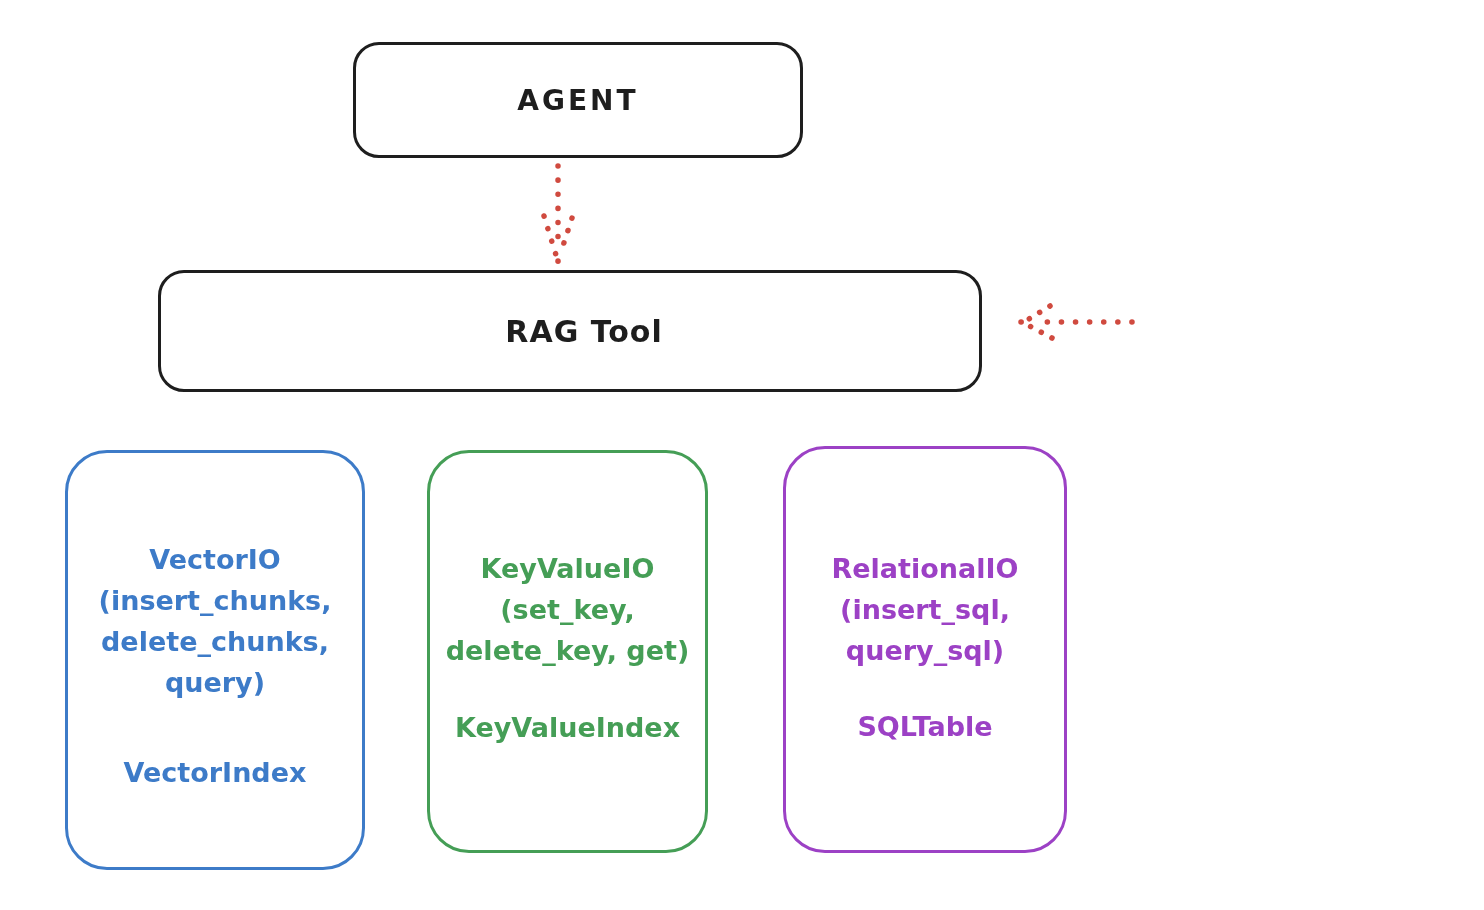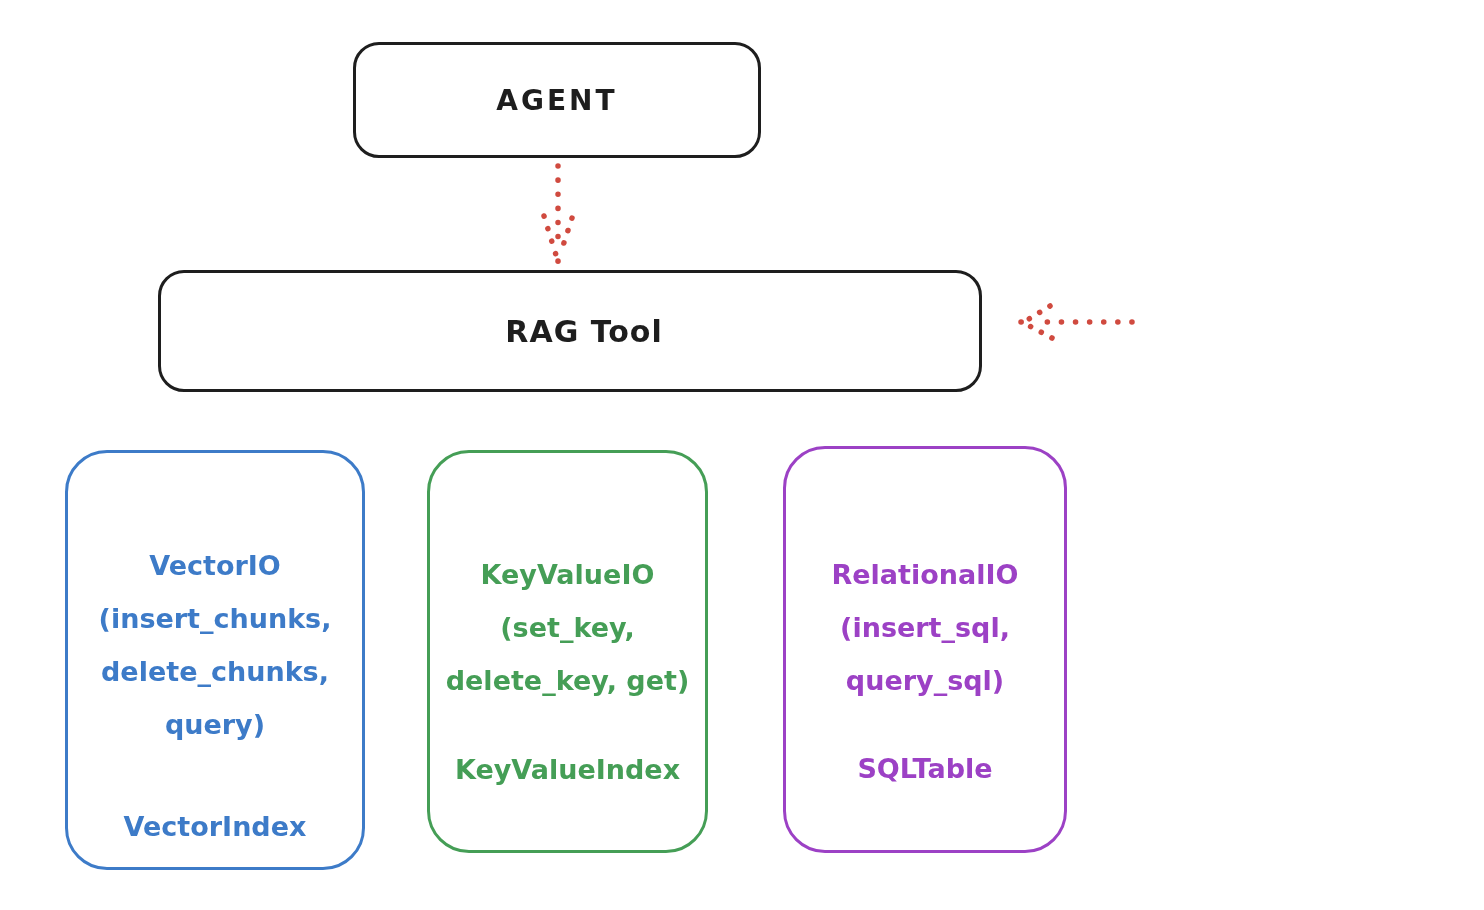--- a/index.html
+++ b/index.html
@@ -32,7 +32,7 @@
   }
   .agent-node {
     left: 353px; top: 42px;
-    width: 408px; height: 116px;
+    width: 450px; height: 116px;
     font-size: 28px;
     letter-spacing: 3px;
   }

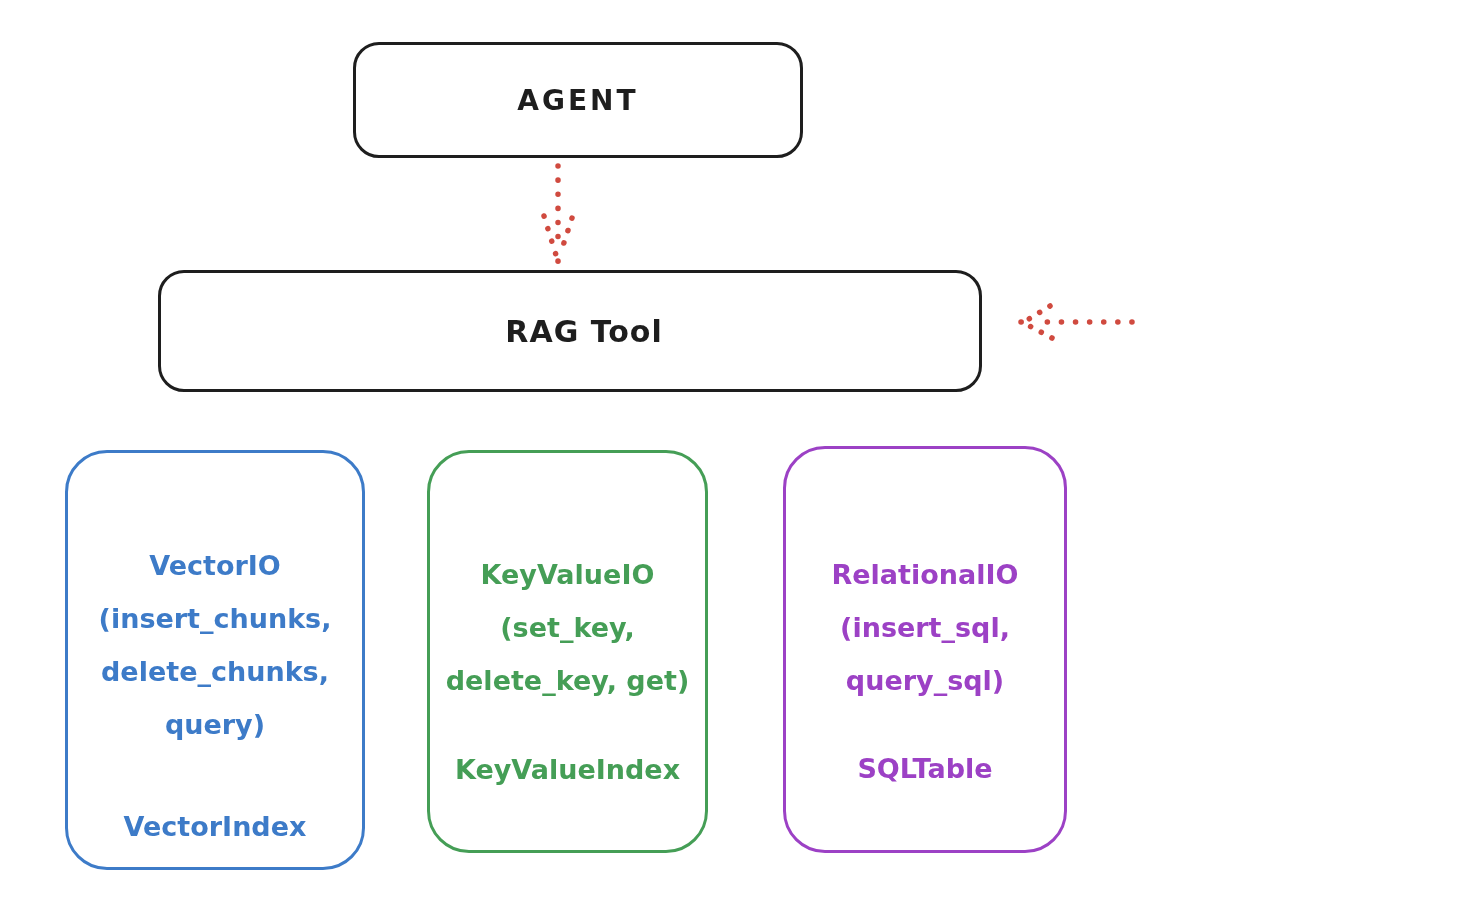--- a/index.html
+++ b/index.html
@@ -50,7 +50,7 @@
     display: block;
     font-weight: bold;
     font-size: 27px;
-    line-height: 53px;
+    line-height: 41px;
   }
   .backend .backend-body,
   .backend .backend-index {

